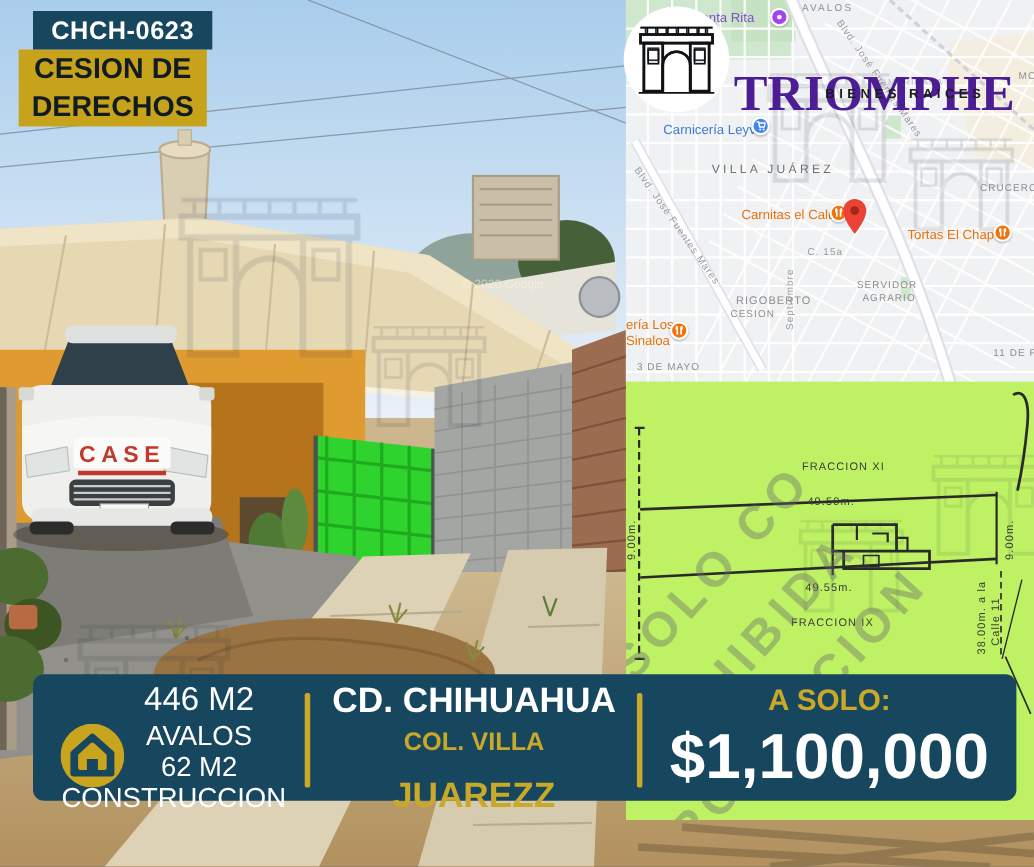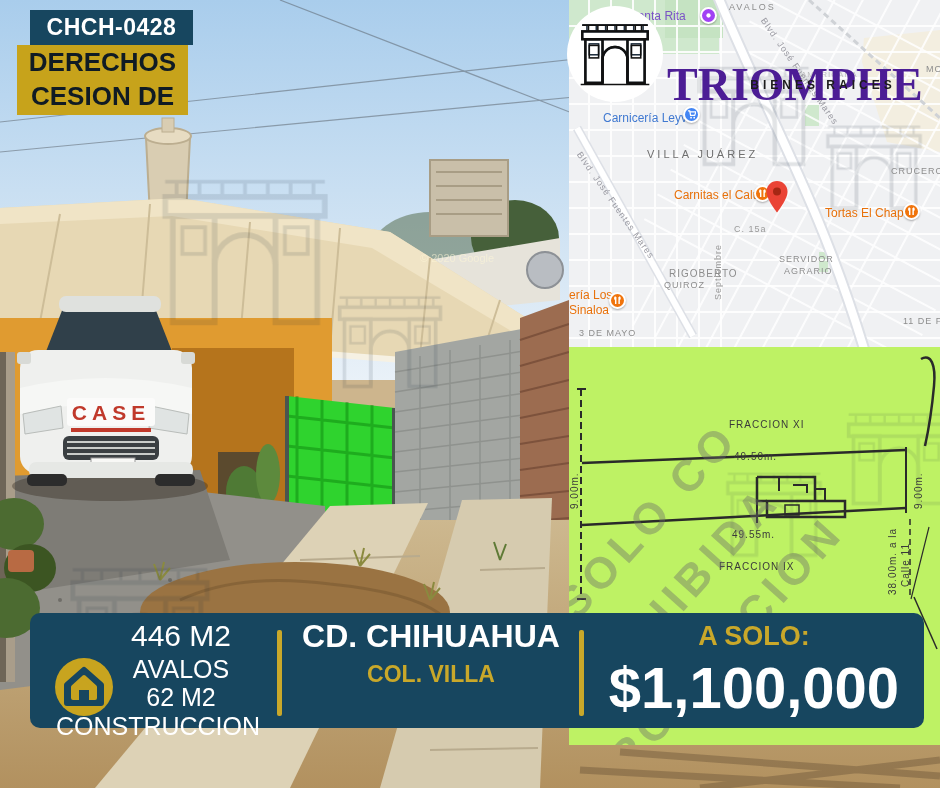--- a/index.html
+++ b/index.html
@@ -328,7 +328,7 @@
     <div class="brand-tagline">BIENES RAICES</div>
   </div>
 
-  <div class="abs id-badge">CHCH-0428</div>
+  <div class="abs id-badge">CHCH-0623</div>
   <div class="abs type-badge">
     <span>DERECHOS</span>
     <span>CESION DE</span>

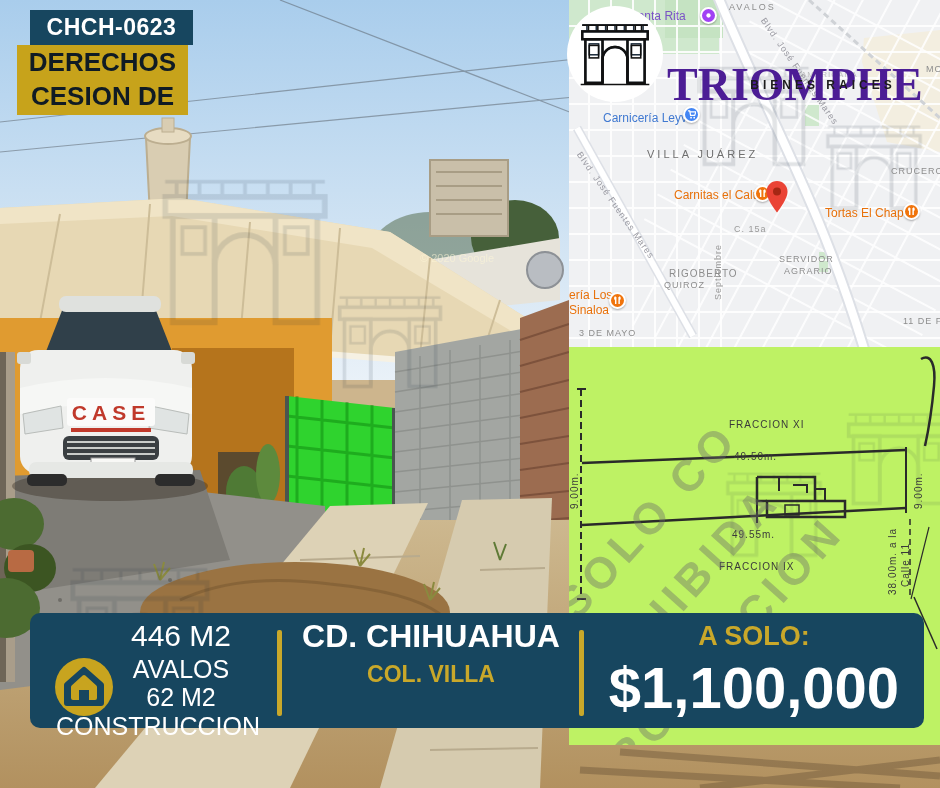--- a/index.html
+++ b/index.html
@@ -330,8 +330,8 @@
 
   <div class="abs id-badge">CHCH-0623</div>
   <div class="abs type-badge">
+    <span>CESION DE</span>
     <span>DERECHOS</span>
-    <span>CESION DE</span>
   </div>
 
   <div class="abs footer">

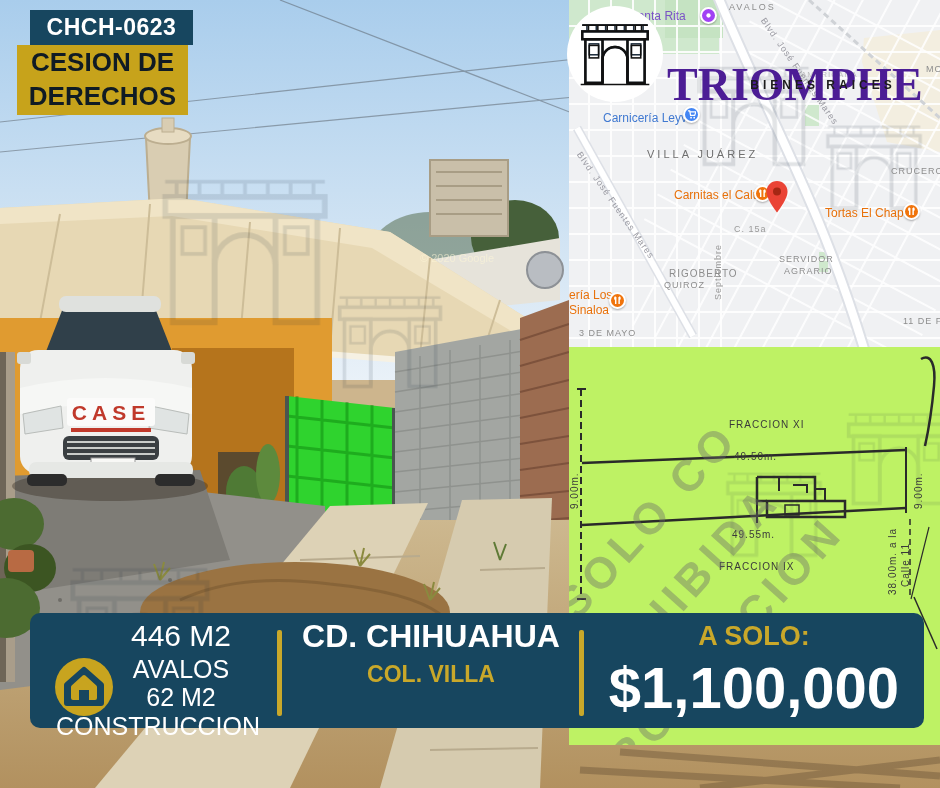--- a/index.html
+++ b/index.html
@@ -226,7 +226,7 @@
         <span class="map-label" style="left: 210px; top: 254px; color: rgb(141, 141, 141); font-size: 9px; letter-spacing: 1px;">SERVIDOR</span>
         <span class="map-label" style="left: 215px; top: 266px; color: rgb(141, 141, 141); font-size: 9px; letter-spacing: 1px;">AGRARIO</span>
         <span class="map-label" style="left: 100px; top: 268px; color: rgb(141, 141, 141); font-size: 10px; letter-spacing: 1px; text-align: center;">RIGOBERTO</span>
-        <span class="map-label" style="left: 95px; top: 280px; color: rgb(141, 141, 141); font-size: 9px; letter-spacing: 1px;">QUIROZ</span>
+        <span class="map-label" style="left: 95px; top: 280px; color: rgb(141, 141, 141); font-size: 9px; letter-spacing: 1px;">CESION</span>
         <span class="map-label" style="left: 0px; top: 288px; color: rgb(232, 113, 10); font-size: 12px; letter-spacing: 0px;">ería Los</span>
         <span class="map-label" style="left: 0px; top: 303px; color: rgb(232, 113, 10); font-size: 12px; letter-spacing: 0px;">Sinaloa</span>
         <span class="map-label" style="left: 10px; top: 328px; color: rgb(141, 141, 141); font-size: 9px; letter-spacing: 1px;">3 DE MAYO</span>

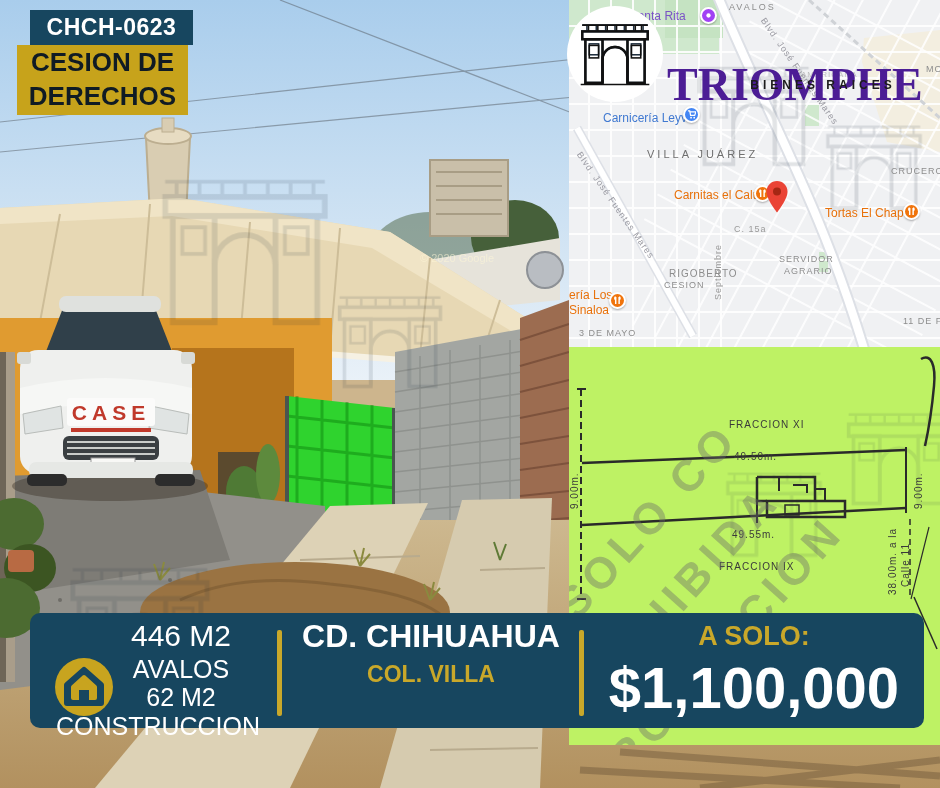--- a/index.html
+++ b/index.html
@@ -351,6 +351,7 @@
 
     <div class="f-txt" style="left:250px;top:7px;width:302px;font-size:32px;font-weight:800">CD. CHIHUAHUA</div>
     <div class="f-txt" style="left:250px;top:50px;width:302px;font-size:23px;font-weight:800;color:var(--goldtext)">COL. VILLA</div>
+    <div class="f-txt" style="left:250px;top:94px;width:302px;font-size:32px;font-weight:800;color:var(--goldtext)">JUAREZZ</div>
 
     <div class="fdiv" style="left:549px"></div>
 

